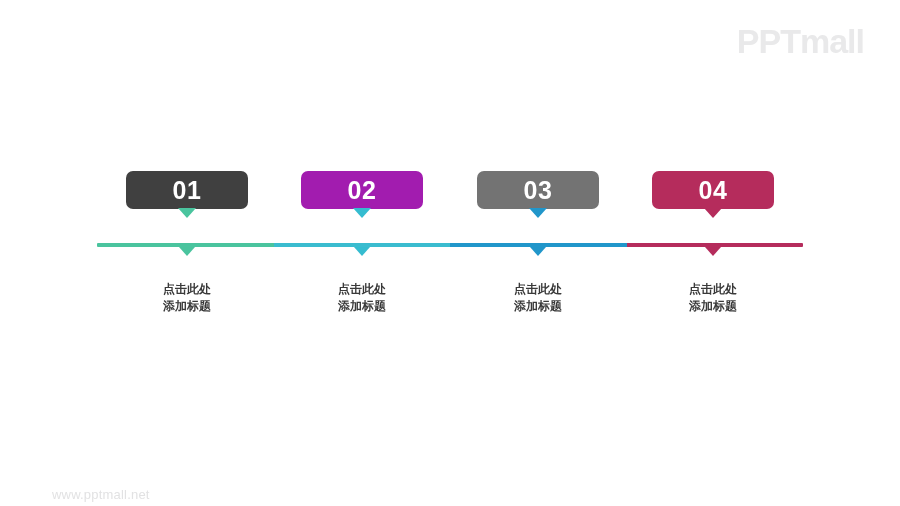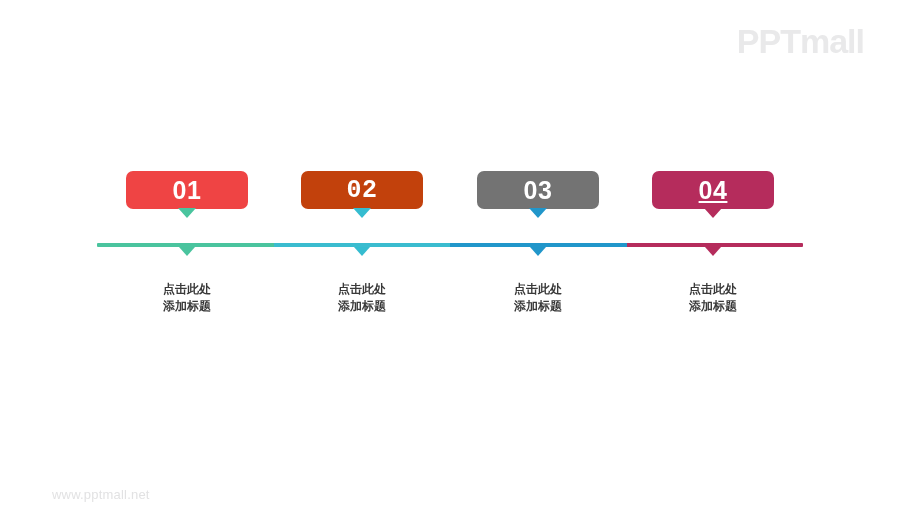--- a/index.html
+++ b/index.html
@@ -147,7 +147,7 @@
 
   <div class="steps-layer">
       <div class="step" style="left: 187px;">
-        <div class="badge" style="background: #ef4444;">01</div>
+        <div class="badge" style="background: #404040;">01</div>
         <div class="badge-tail" style="border-top-color: rgb(74, 196, 158);"></div>
         <div class="bar-marker" style="border-top-color: rgb(74, 196, 158);"></div>
         <div class="caption" style="color: rgb(58, 58, 58);">

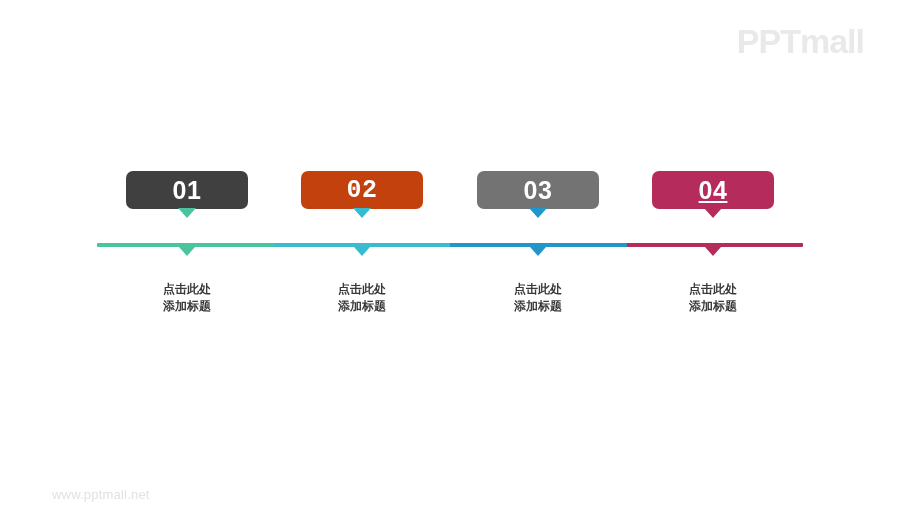--- a/index.html
+++ b/index.html
@@ -156,7 +156,7 @@
         </div>
       </div>
       <div class="step" style="left: 362px;">
-        <div class="badge" style="background: #c2410c; font-family: Liberation Mono, monospace;">02</div>
+        <div class="badge" style="background: #a21caf;">02</div>
         <div class="badge-tail" style="border-top-color: rgb(53, 188, 208);"></div>
         <div class="bar-marker" style="border-top-color: rgb(53, 188, 208);"></div>
         <div class="caption" style="color: rgb(58, 58, 58);">

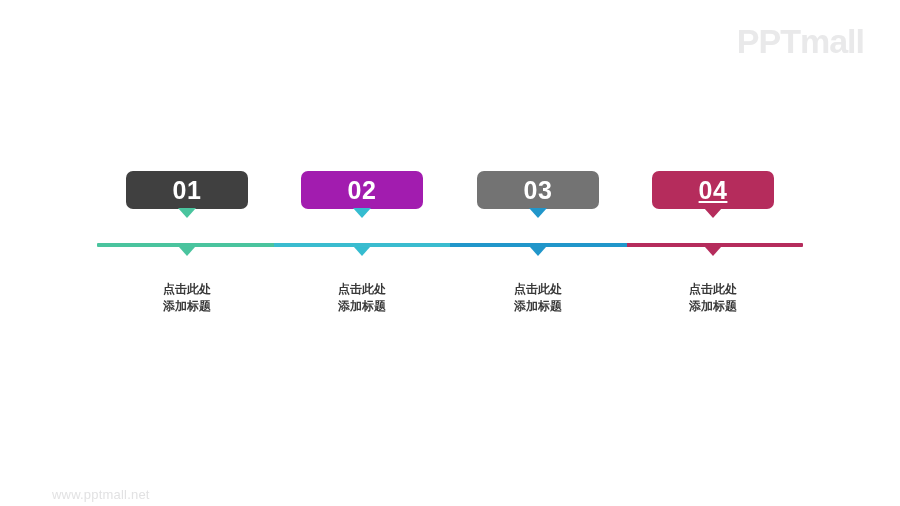--- a/index.html
+++ b/index.html
@@ -174,7 +174,7 @@
         </div>
       </div>
       <div class="step" style="left: 713px;">
-        <div class="badge" style="background: rgb(181, 44, 92); text-decoration: underline;">04</div>
+        <div class="badge" style="background: rgb(181, 44, 92);">04</div>
         <div class="badge-tail" style="border-top-color: rgb(181, 44, 92);"></div>
         <div class="bar-marker" style="border-top-color: rgb(181, 44, 92);"></div>
         <div class="caption" style="color: rgb(58, 58, 58);">

